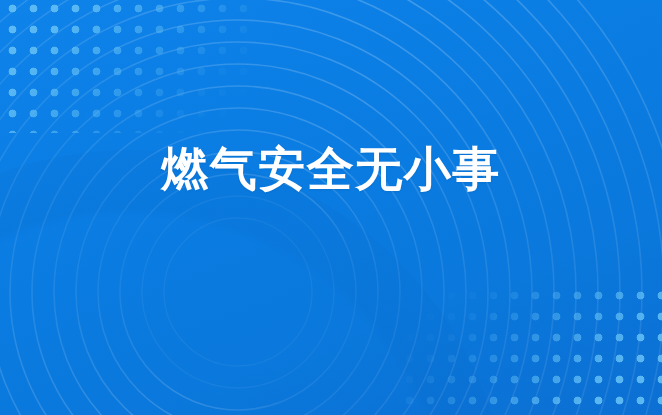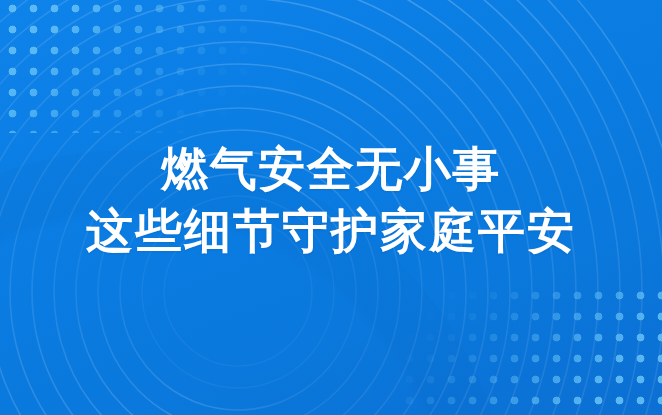--- a/index.html
+++ b/index.html
@@ -153,7 +153,6 @@
 
   <div class="headline">
     <span class="headline-line headline-line-1">燃气安全无小事</span>
-    <span class="headline-line headline-line-2">这些细节守护家庭平安</span>
   </div>
 
 </div>

